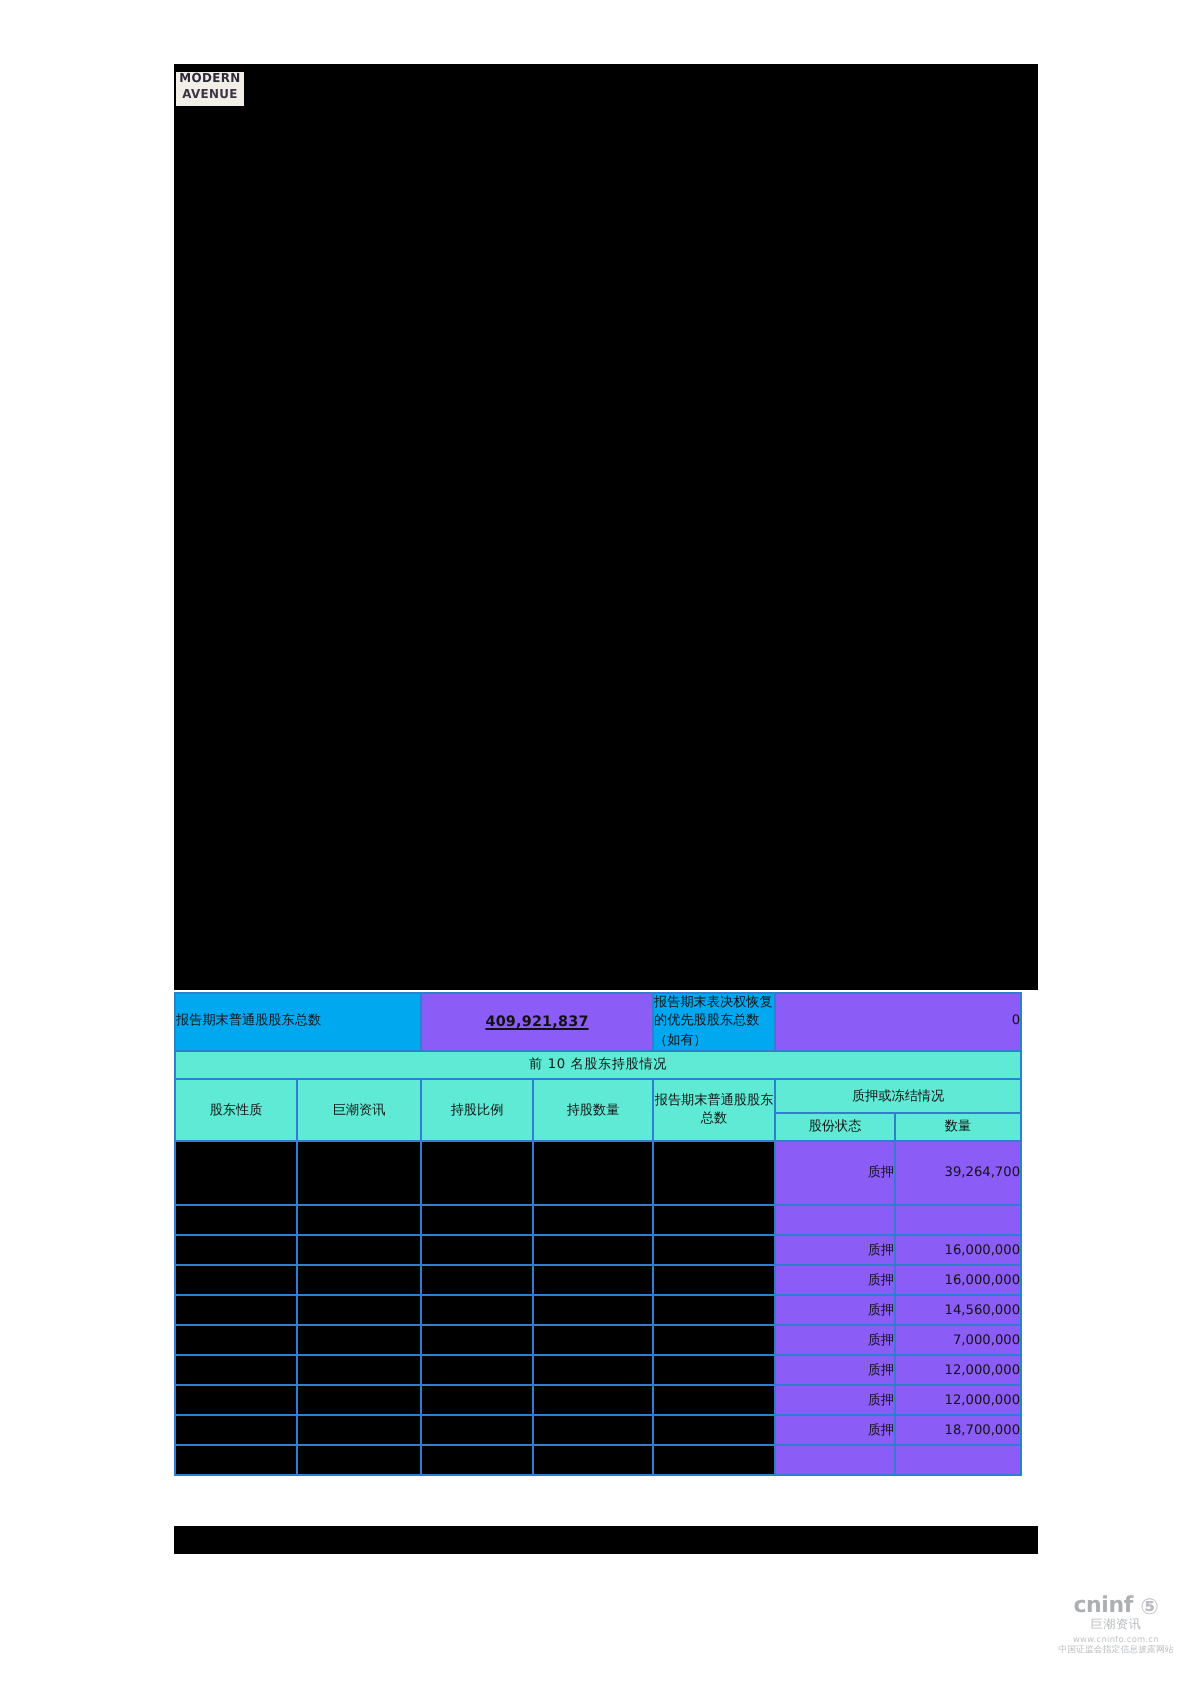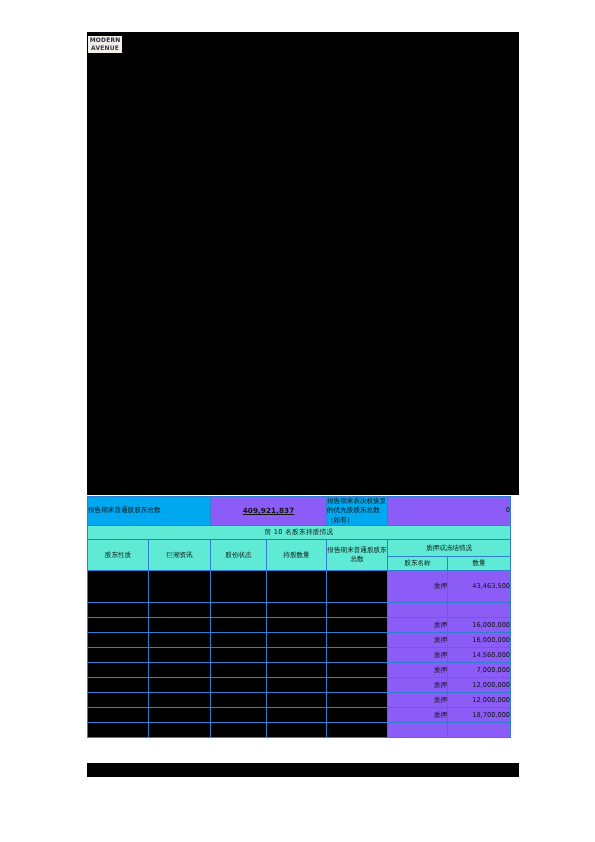--- a/index.html
+++ b/index.html
@@ -196,7 +196,7 @@
     <tr style="height:17px">
       <td class="cy" rowspan="2">股东性质</td>
       <td class="cy" rowspan="2">巨潮资讯</td>
-      <td class="cy" rowspan="2">股份状态</td>
+      <td class="cy" rowspan="2">持股比例</td>
       <td class="cy" rowspan="2">持股数量</td>
       <td class="cy hdr-2line" rowspan="2">报告期末普通股股东总数</td>
       <td class="cy" colspan="2">质押或冻结情况</td>

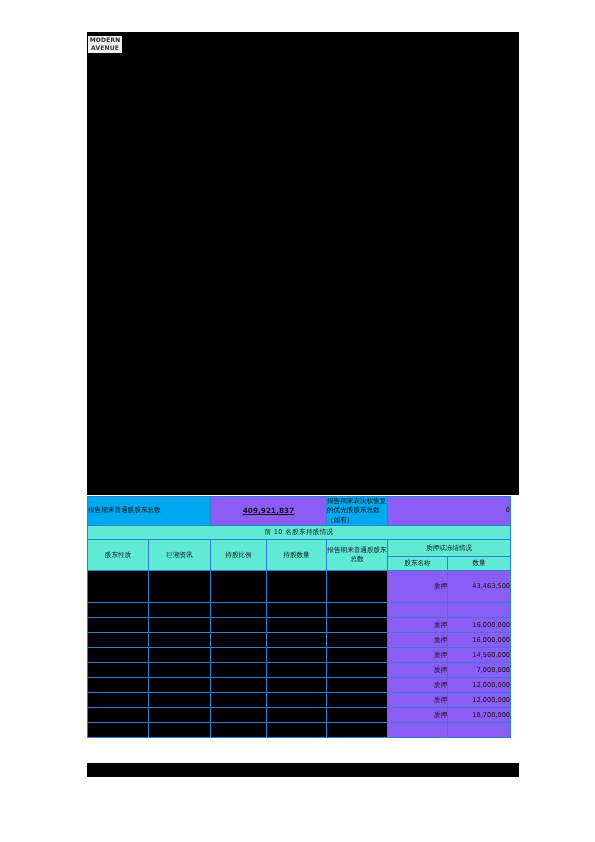--- a/index.html
+++ b/index.html
@@ -203,7 +203,7 @@
     </tr>
 
     <tr style="height:14px">
-      <td class="cy">股东名称</td>
+      <td class="cy">股份状态</td>
       <td class="cy">数量</td>
     </tr>
 

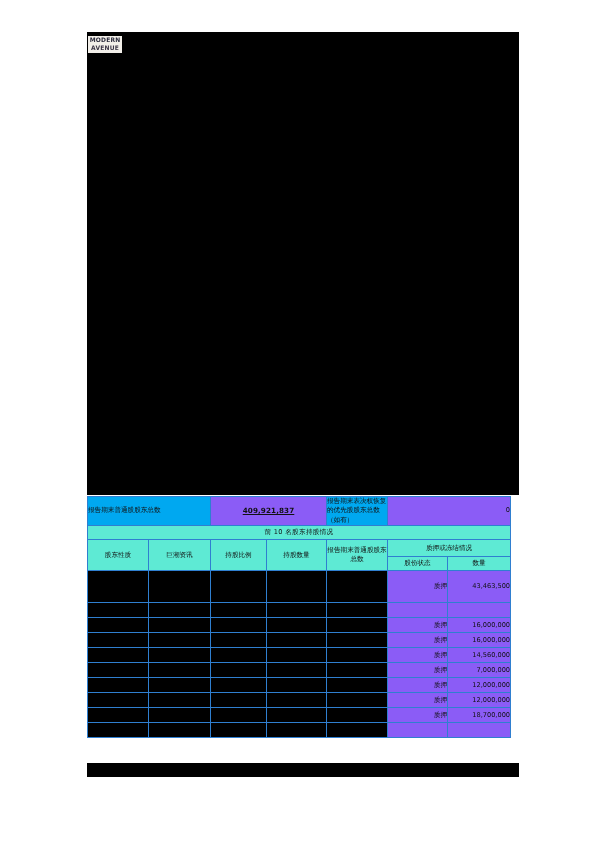--- a/index.html
+++ b/index.html
@@ -216,7 +216,7 @@
           <td class="bk"></td>
           <td class="bk"></td>
           <td class="wh v-left">质押</td>
-          <td class="wh v-right">43,463,500</td>
+          <td class="wh v-right">39,264,700</td>
         </tr>
         <tr style="height: 15px;">
           <td class="bk"></td>

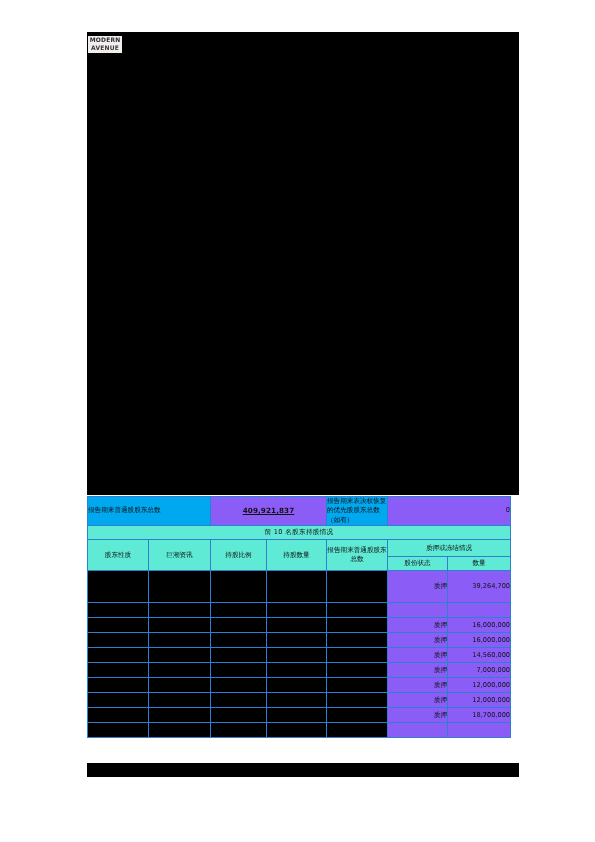--- a/index.html
+++ b/index.html
@@ -302,6 +302,15 @@
       </tbody>
   </table>
 
+  <div id="watermark">
+    <div id="wm-logo">
+      <span>cninf</span>
+      <span id="wm-mark">⑤</span>
+    </div>
+    <div id="wm-cn">巨潮资讯</div>
+    <div id="wm-url">www.cninfo.com.cn</div>
+    <div id="wm-sub">中国证监会指定信息披露网站</div>
+  </div>
 
 </div>
 

